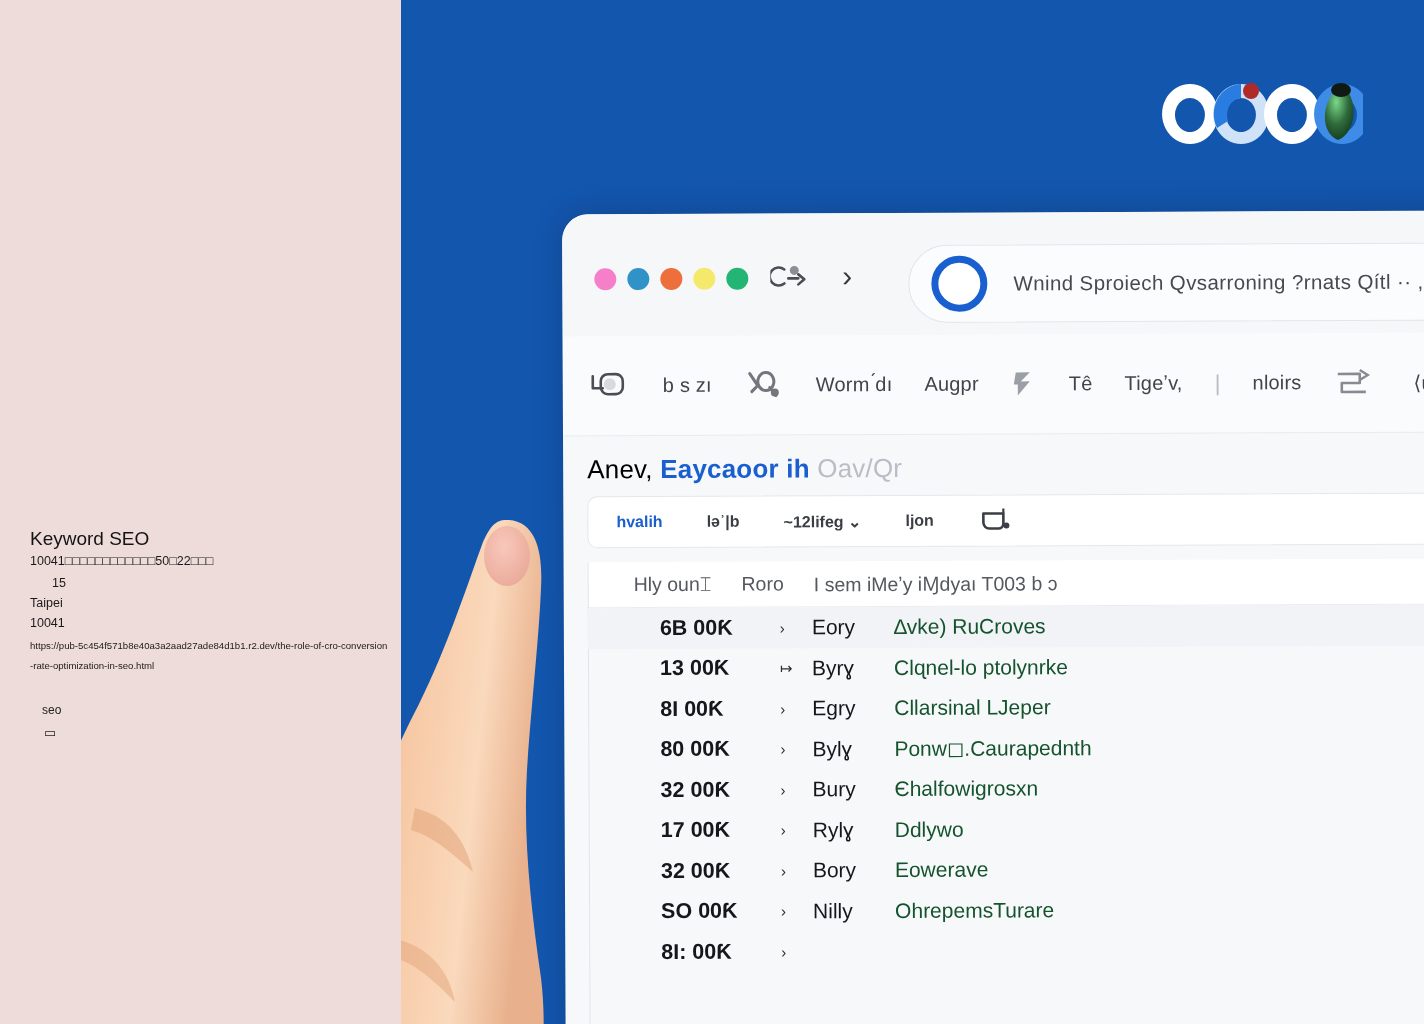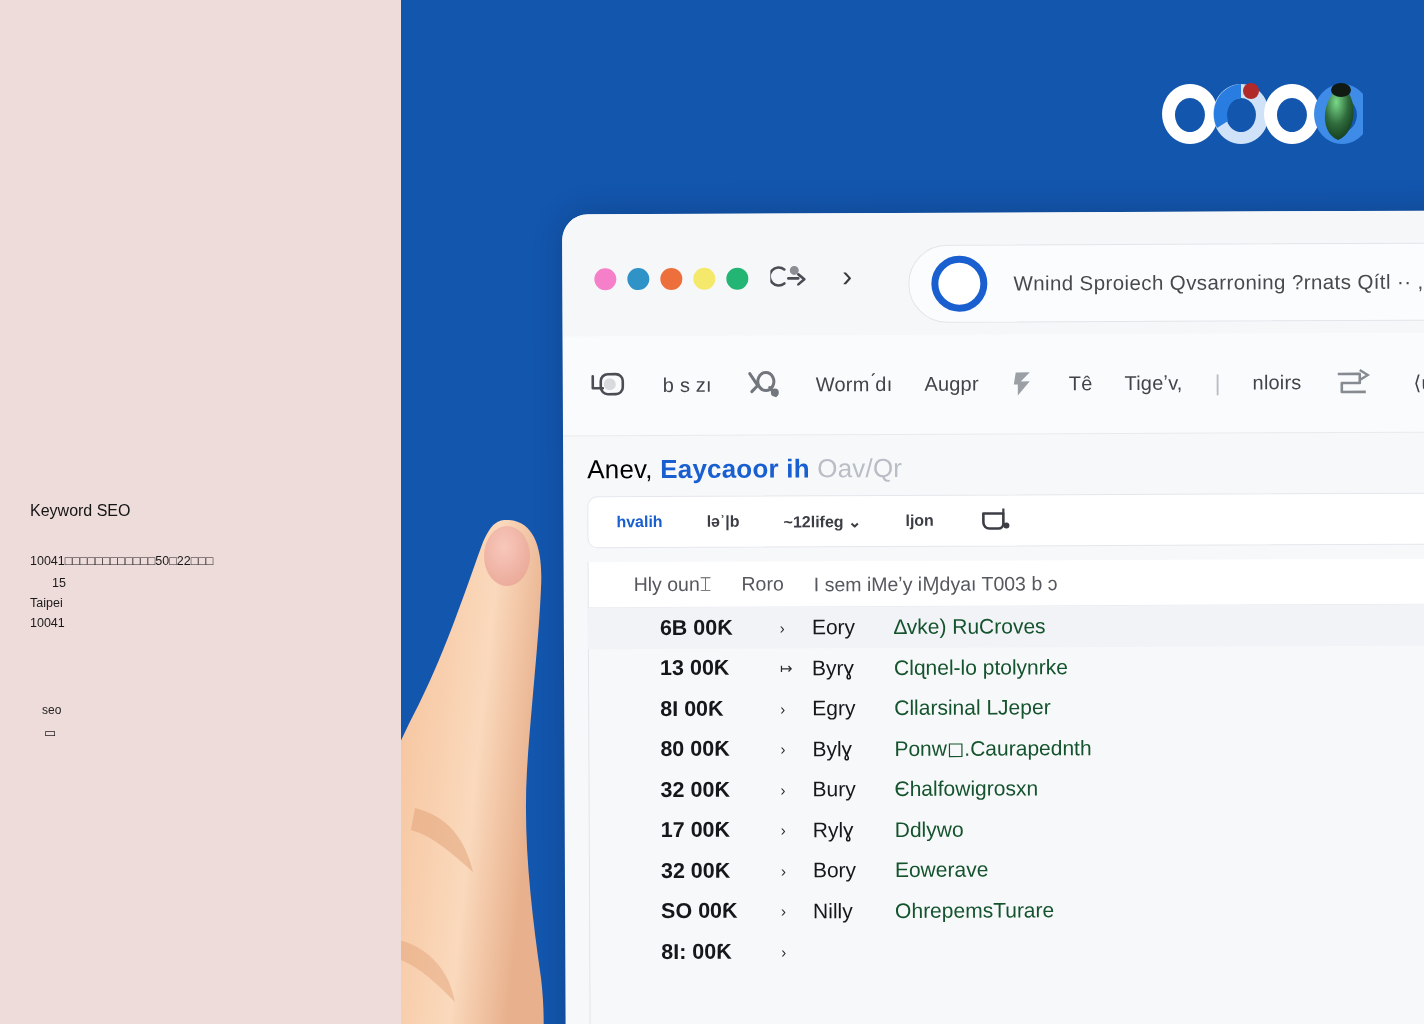--- a/index.html
+++ b/index.html
@@ -22,8 +22,8 @@
     letter-spacing:-0.3px;
   }
   #article-subtitle{
-    position:absolute; left:30px; top:500px;
-    font-size:16px; color:#141414; line-height:22px;
+    position:absolute; left:30px; top:528px;
+    font-size:19px; color:#141414; line-height:22px;
   }
   .meta-line{
     position:absolute; left:30px;

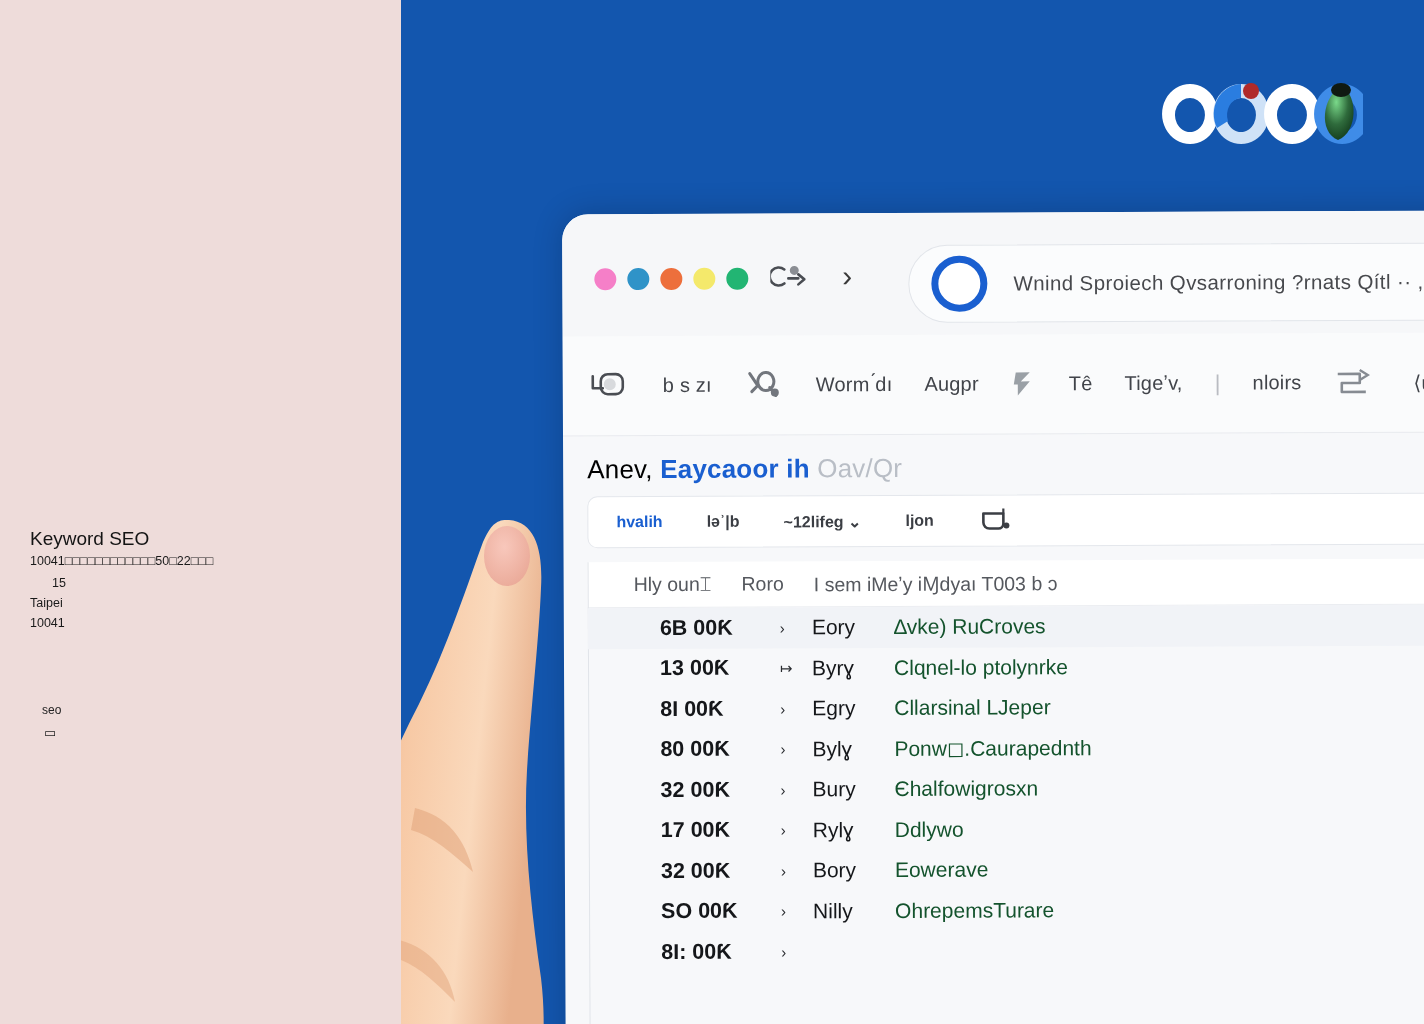--- a/index.html
+++ b/index.html
@@ -179,6 +179,7 @@
   <div class="meta-line" id="meta-city">Taipei</div>
   <div class="meta-line" id="meta-zip">10041</div>
 
+  <div id="meta-url">https://pub-5c454f571b8e40a3a2aad27ade84d1b1.r2.dev/the-role-of-cro-conversion-rate-optimization-in-seo.html</div>
 
   <div id="tag-seo">seo</div>
   <div id="tag-glyph">▭</div>

